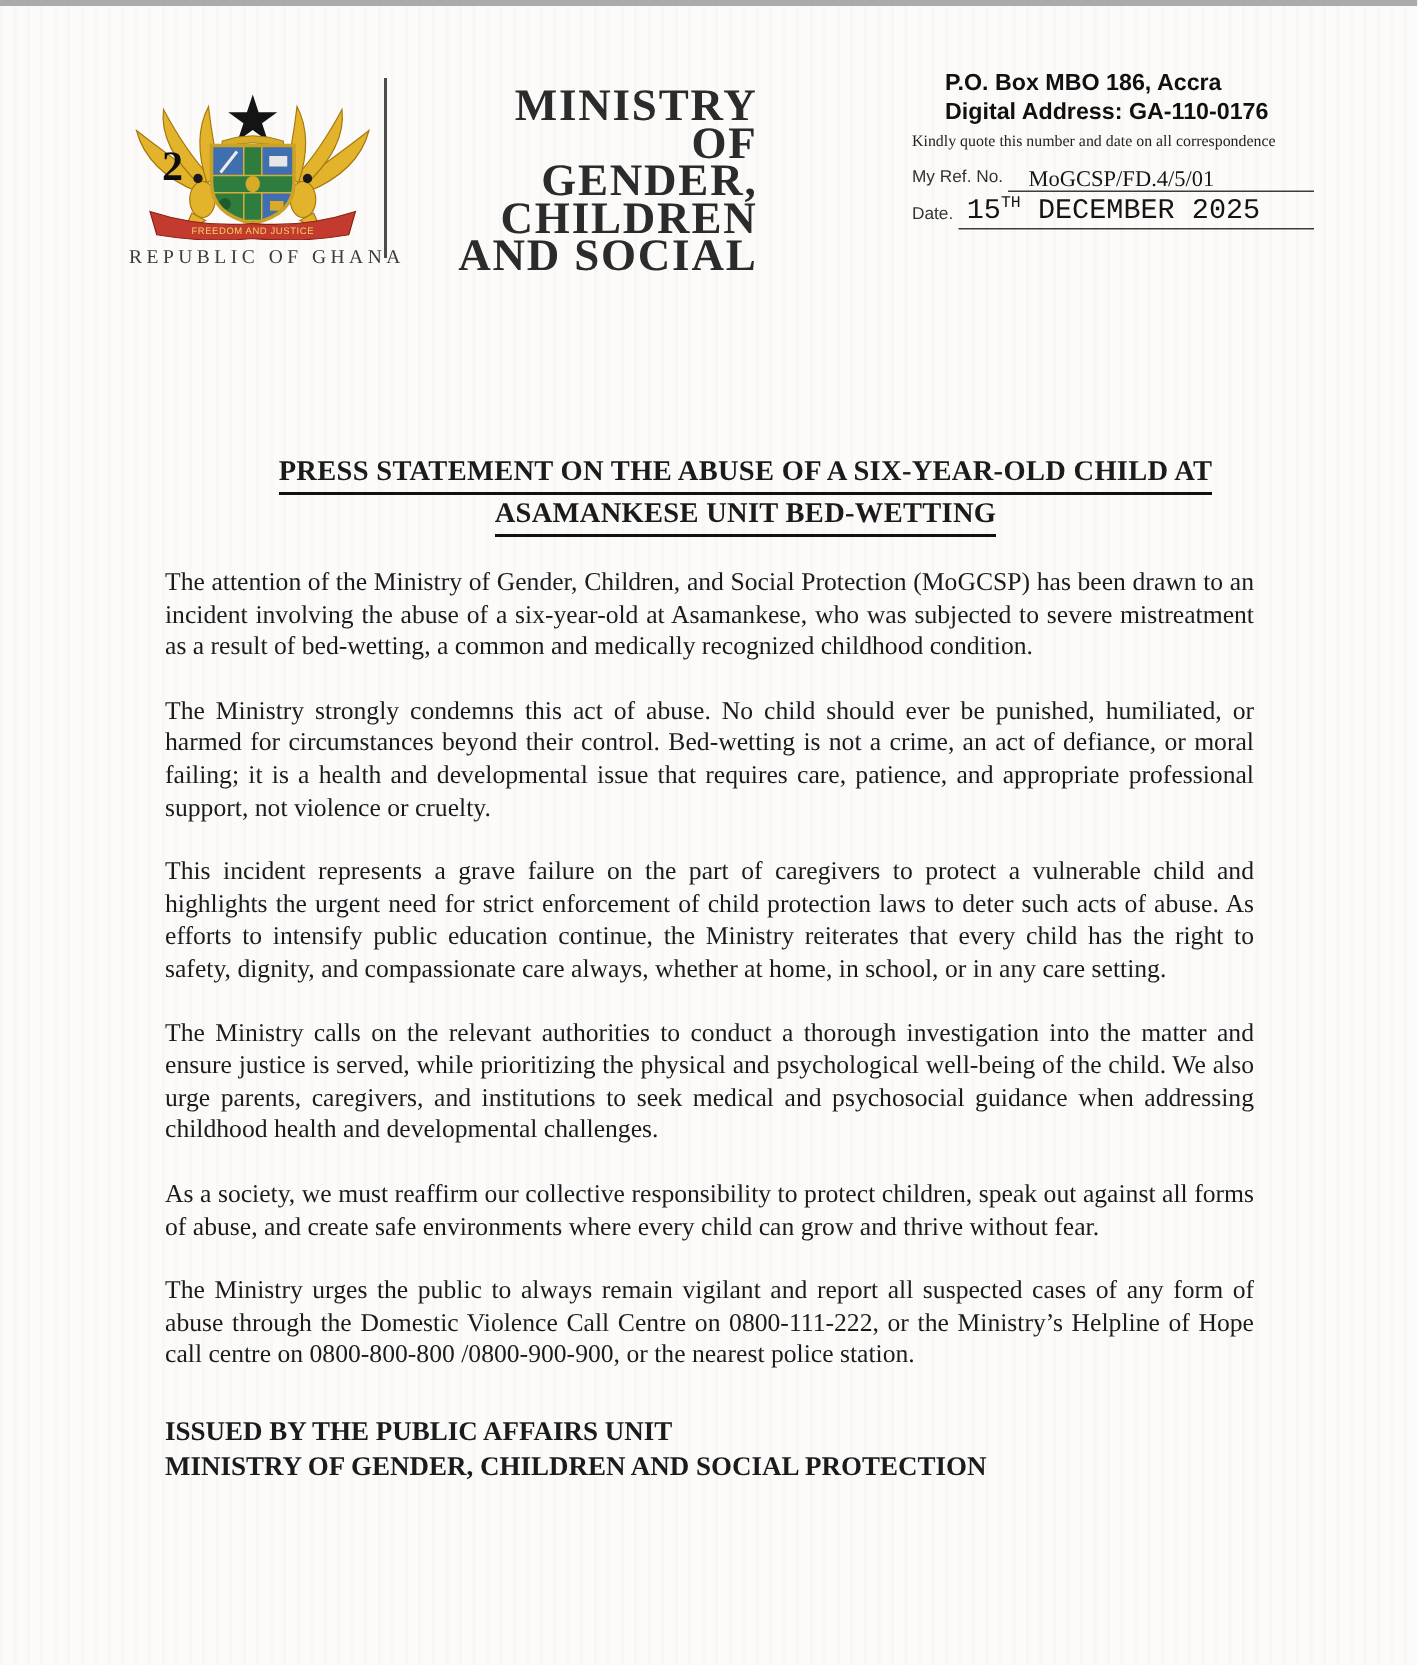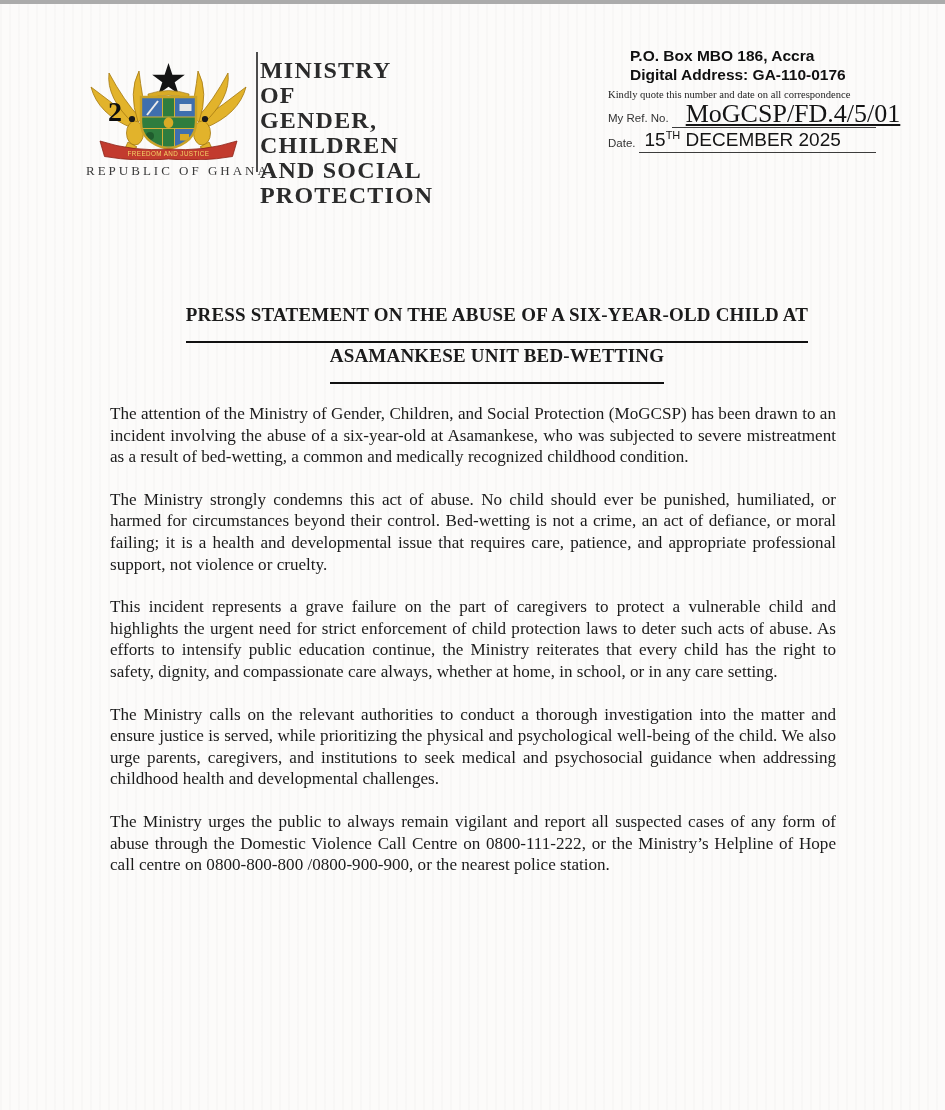--- a/index.html
+++ b/index.html
@@ -29,7 +29,7 @@
 
   .ministry {
     position:absolute; left:260px; top:58px; width:245px;
-    text-align:left; font-size:24px; line-height:25px; font-weight:bold;
+    text-align:right; font-size:30px; line-height:25px; font-weight:bold;
     letter-spacing:1.2px; color:#2b2b2b;
   }
 

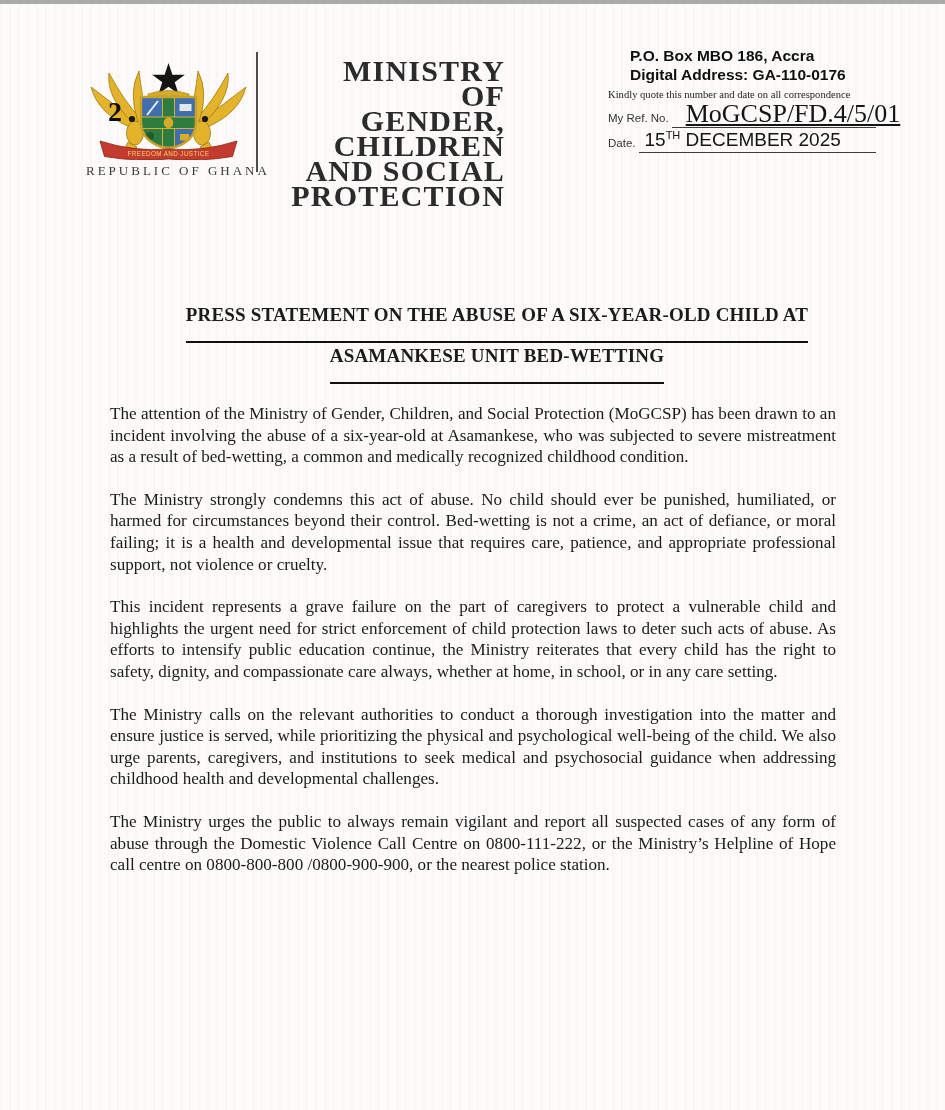--- a/index.html
+++ b/index.html
@@ -41,8 +41,8 @@
   .ref-label { font-size:11.5px; color:#333; white-space:nowrap; padding-bottom:1px; }
   .ref-line { flex:1; border-bottom:1.4px solid #3c3c3c; margin-left:3px; min-height:15px; position:relative; }
   .ref-value {
-    font-family:"Liberation Serif", serif; font-size:26px; color:#141414;
-    position:absolute; left:14px; bottom:-2px; white-space:nowrap;text-decoration:underline;
+    font-family:"Liberation Serif", serif; font-size:15px; color:#141414;
+    position:absolute; left:14px; bottom:-2px; white-space:nowrap;
   }
   .date-value {
     font-family:Liberation Sans, sans-serif; font-size:19px; color:#141414;

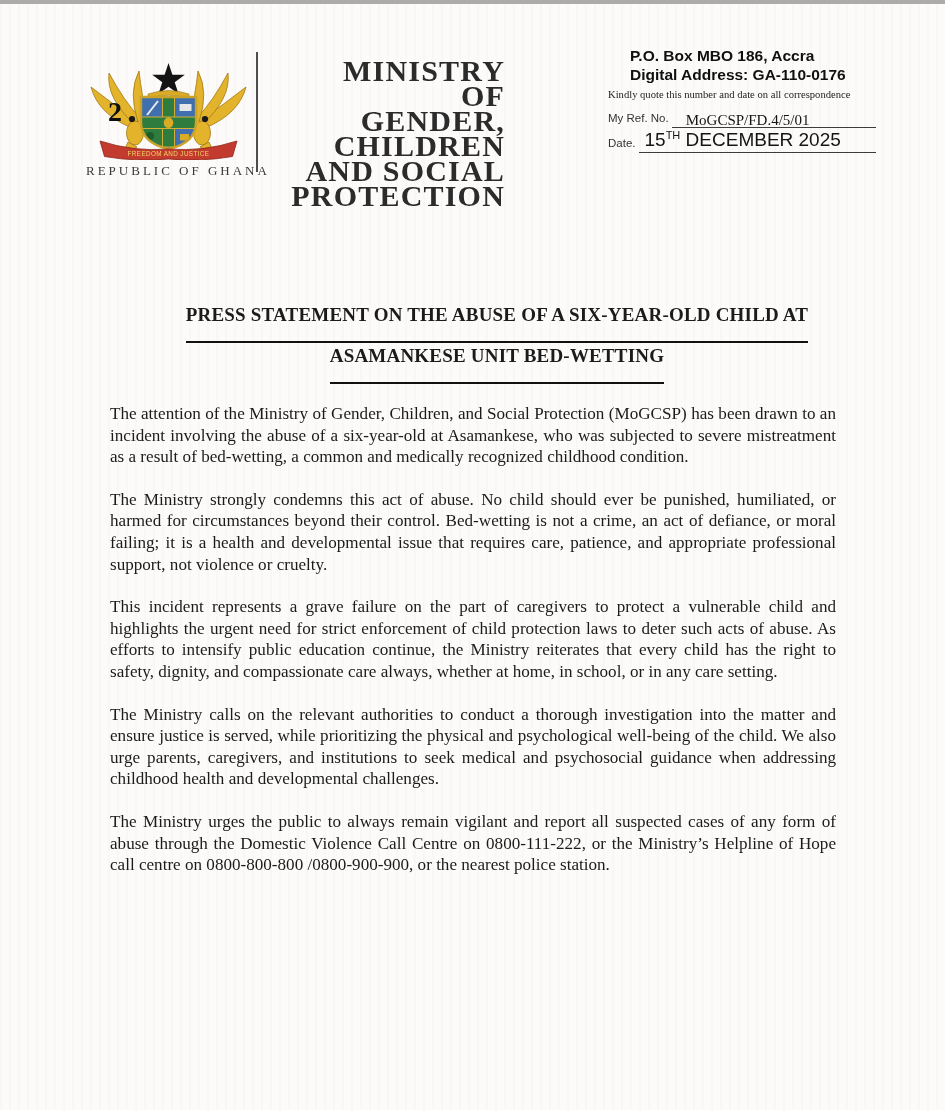--- a/index.html
+++ b/index.html
@@ -45,7 +45,7 @@
     position:absolute; left:14px; bottom:-2px; white-space:nowrap;
   }
   .date-value {
-    font-family:Liberation Sans, sans-serif; font-size:19px; color:#141414;
+    font-family:Liberation Mono, monospace; font-size:19px; color:#141414;
     position:absolute; left:6px; bottom:1px; white-space:nowrap;
   }
   .date-value sup { font-size:11px; }

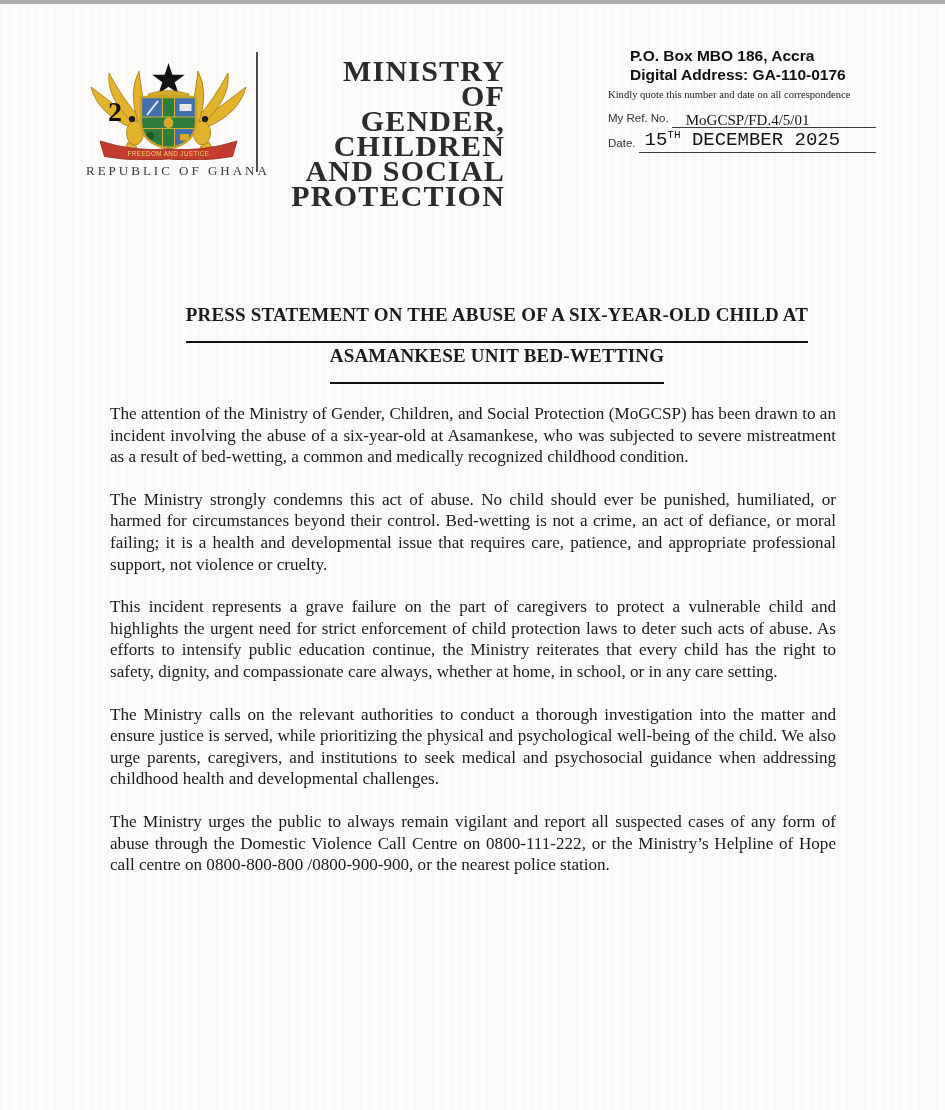--- a/index.html
+++ b/index.html
@@ -121,7 +121,6 @@
       <div>OF</div>
       <div>GENDER, CHILDREN</div>
       <div>AND SOCIAL</div>
-      <div>PROTECTION</div>
     </div>
 
     <div class="contact">

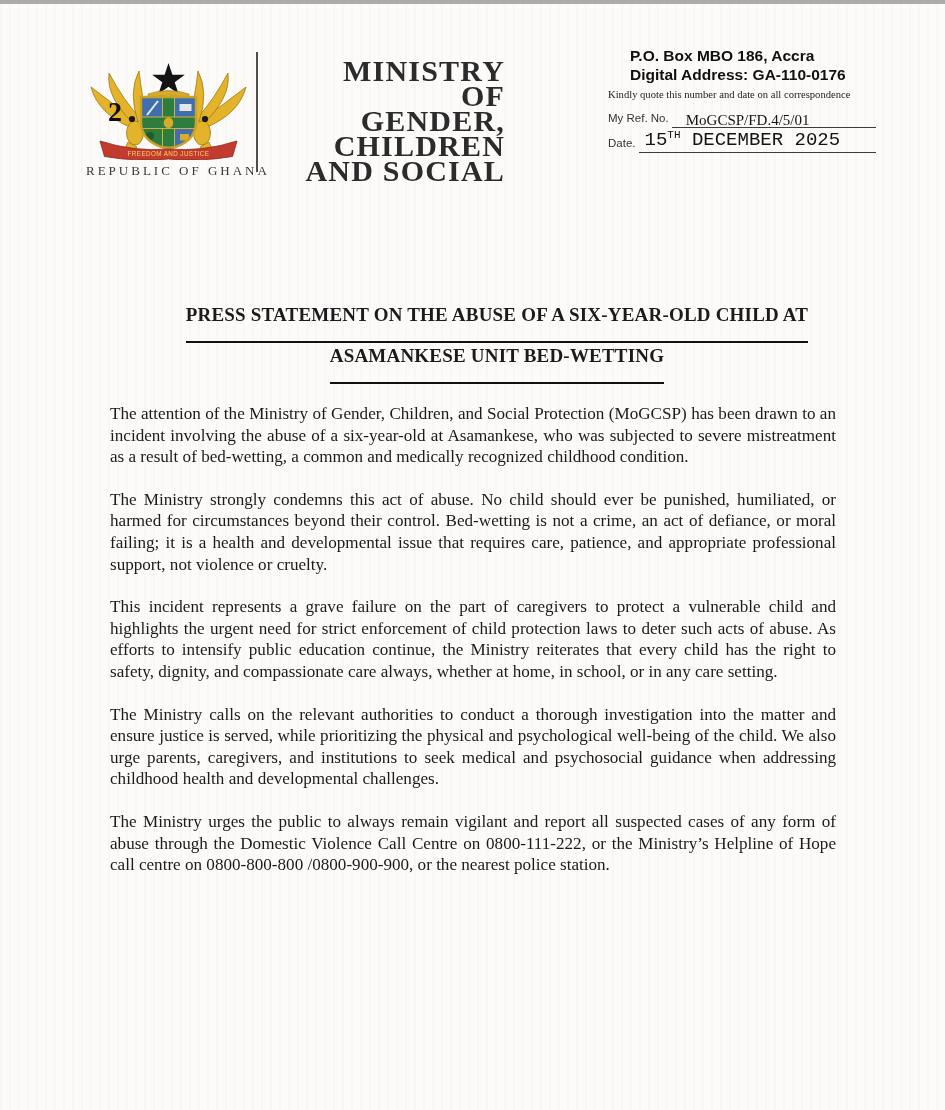--- a/index.html
+++ b/index.html
@@ -56,7 +56,7 @@
     font-size:17.1px; line-height:21.6px; text-align:justify;
   }
   .doc-title { text-align:center; font-weight:bold; font-size:19px; line-height:25px; margin:0 0 19px 0; letter-spacing:0.2px; }
-  .doc-title .tline { display:inline-block; border-bottom:2.5px solid #111; padding-bottom:14px;margin-left:48px; }
+  .doc-title .tline { display:inline-block; border-bottom:2.5px solid #111; padding-bottom:1px;margin-left:48px; }
   .doc-body p { margin:0 0 21px 0; }
   .issued { margin-top:29px; font-weight:bold; font-size:18px; line-height:23px; text-align:left; }
 </style>

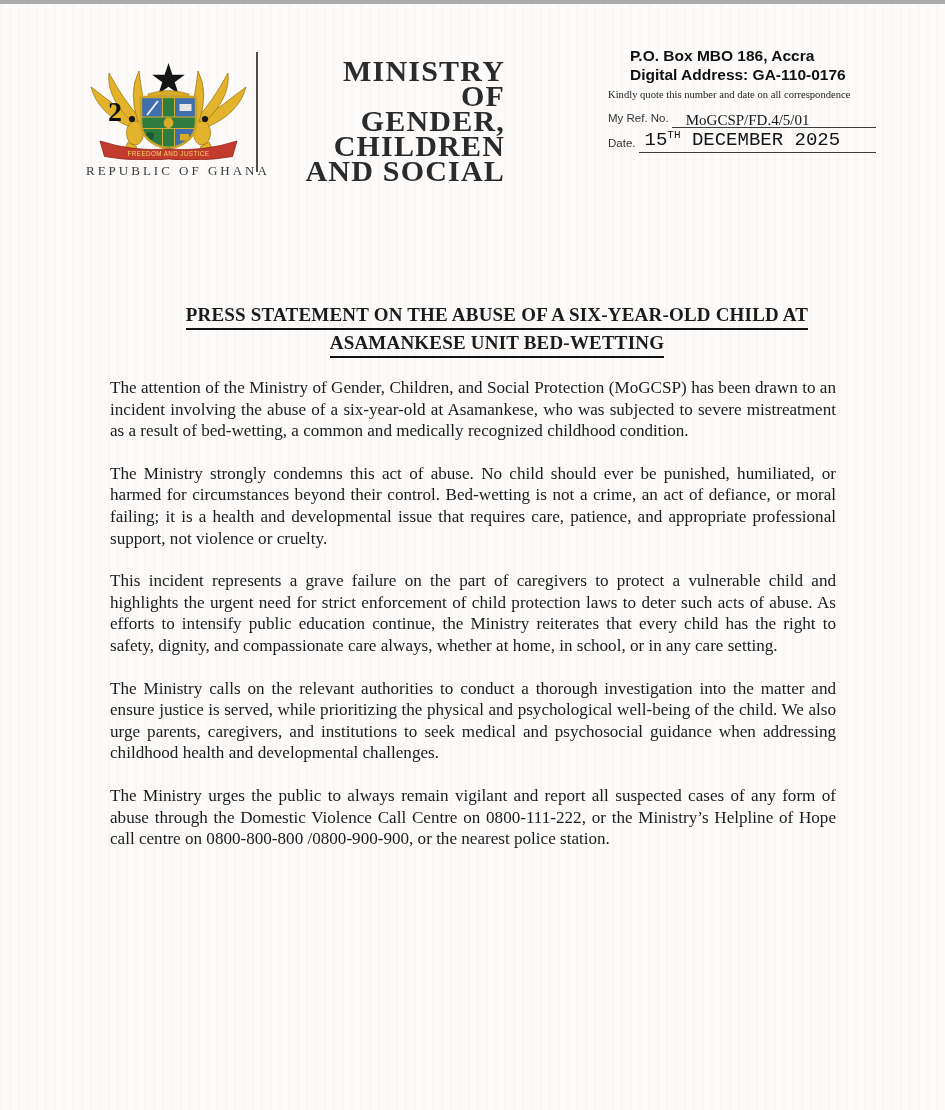--- a/index.html
+++ b/index.html
@@ -155,6 +155,7 @@
     <p>The Ministry strongly condemns this act of abuse. No child should ever be punished, humiliated, or harmed for circumstances beyond their control. Bed-wetting is not a crime, an act of defiance, or moral failing; it is a health and developmental issue that requires care, patience, and appropriate professional support, not violence or cruelty.</p>
     <p>This incident represents a grave failure on the part of caregivers to protect a vulnerable child and highlights the urgent need for strict enforcement of child protection laws to deter such acts of abuse. As efforts to intensify public education continue, the Ministry reiterates that every child has the right to safety, dignity, and compassionate care always, whether at home, in school, or in any care setting.</p>
     <p>The Ministry calls on the relevant authorities to conduct a thorough investigation into the matter and ensure justice is served, while prioritizing the physical and psychological well-being of the child. We also urge parents, caregivers, and institutions to seek medical and psychosocial guidance when addressing childhood health and developmental challenges.</p>
+    <p>As a society, we must reaffirm our collective responsibility to protect children, speak out against all forms of abuse, and create safe environments where every child can grow and thrive without fear.</p>
     <p>The Ministry urges the public to always remain vigilant and report all suspected cases of any form of abuse through the Domestic Violence Call Centre on 0800-111-222, or the Ministry’s Helpline of Hope call centre on 0800-800-800 /0800-900-900, or the nearest police station.</p>
 
   </div>

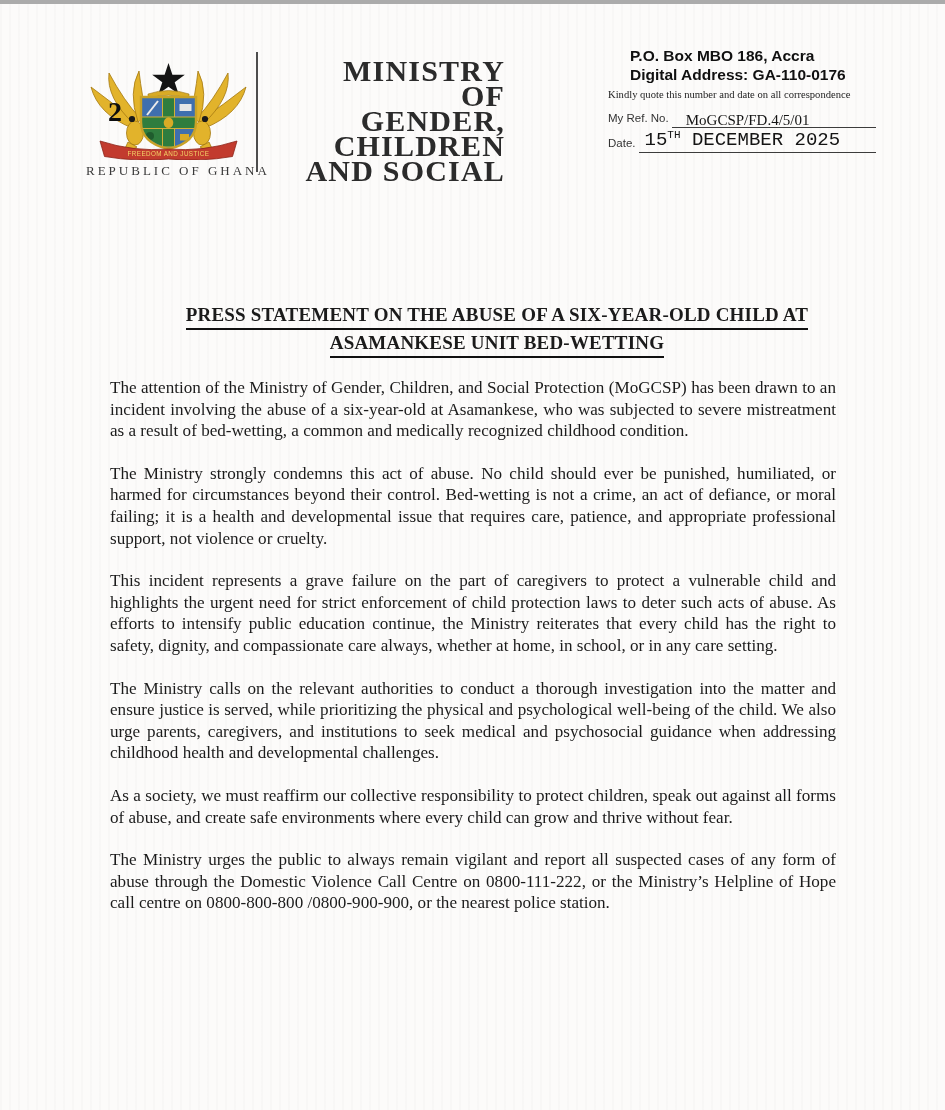--- a/index.html
+++ b/index.html
@@ -158,6 +158,10 @@
     <p>As a society, we must reaffirm our collective responsibility to protect children, speak out against all forms of abuse, and create safe environments where every child can grow and thrive without fear.</p>
     <p>The Ministry urges the public to always remain vigilant and report all suspected cases of any form of abuse through the Domestic Violence Call Centre on 0800-111-222, or the Ministry’s Helpline of Hope call centre on 0800-800-800 /0800-900-900, or the nearest police station.</p>
 
+    <div class="issued">
+      <div>ISSUED BY THE PUBLIC AFFAIRS UNIT</div>
+      <div>MINISTRY OF GENDER, CHILDREN AND SOCIAL PROTECTION</div>
+    </div>
   </div>
 </div>
 

